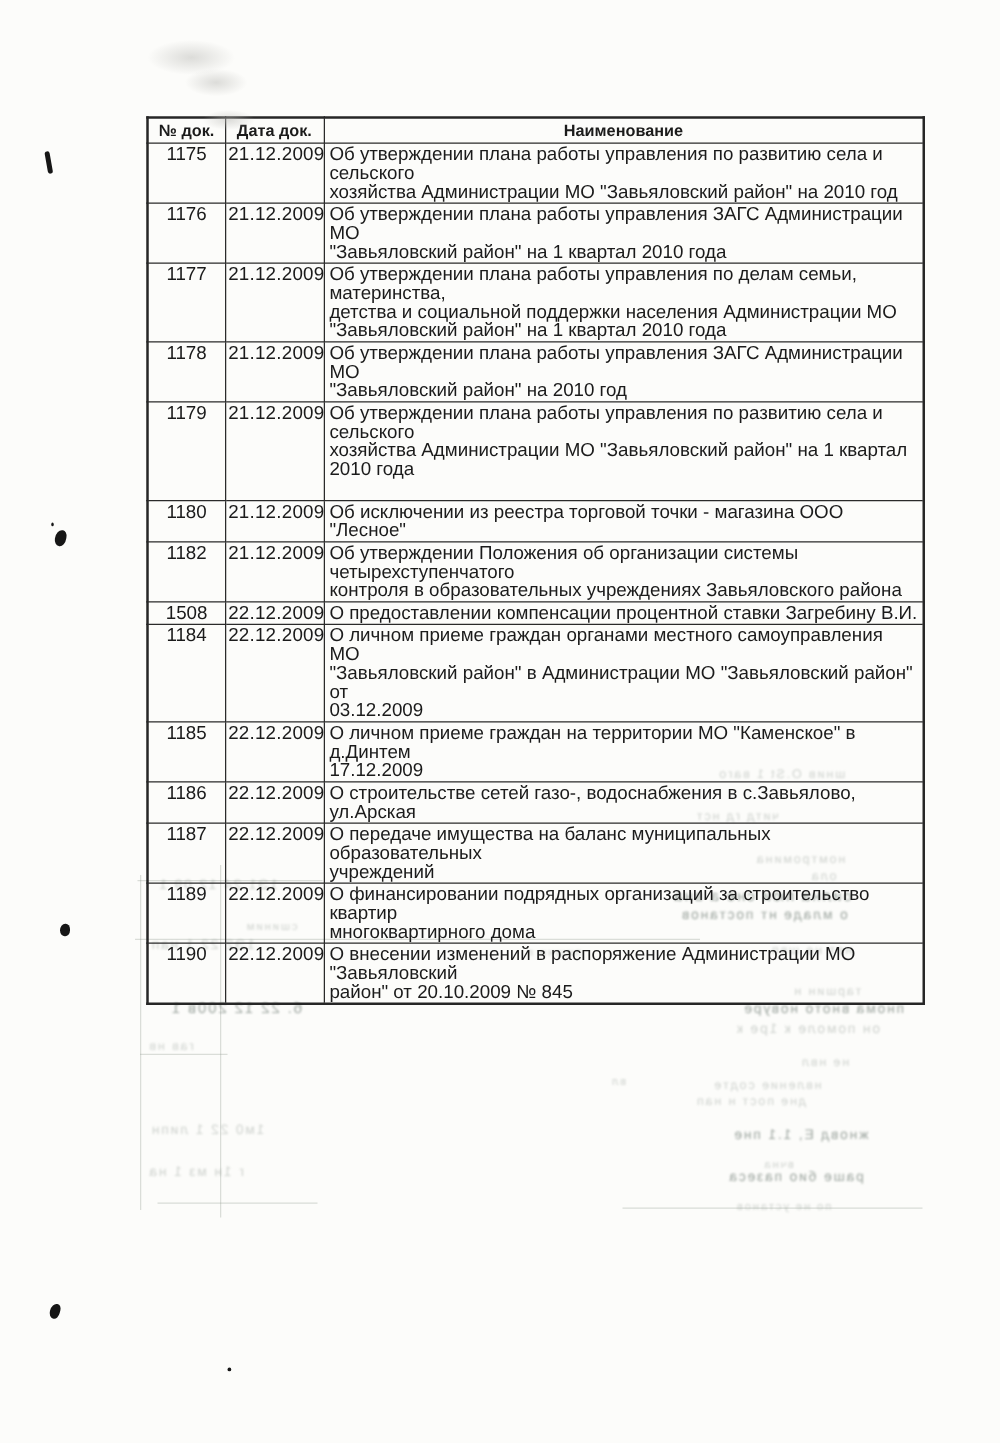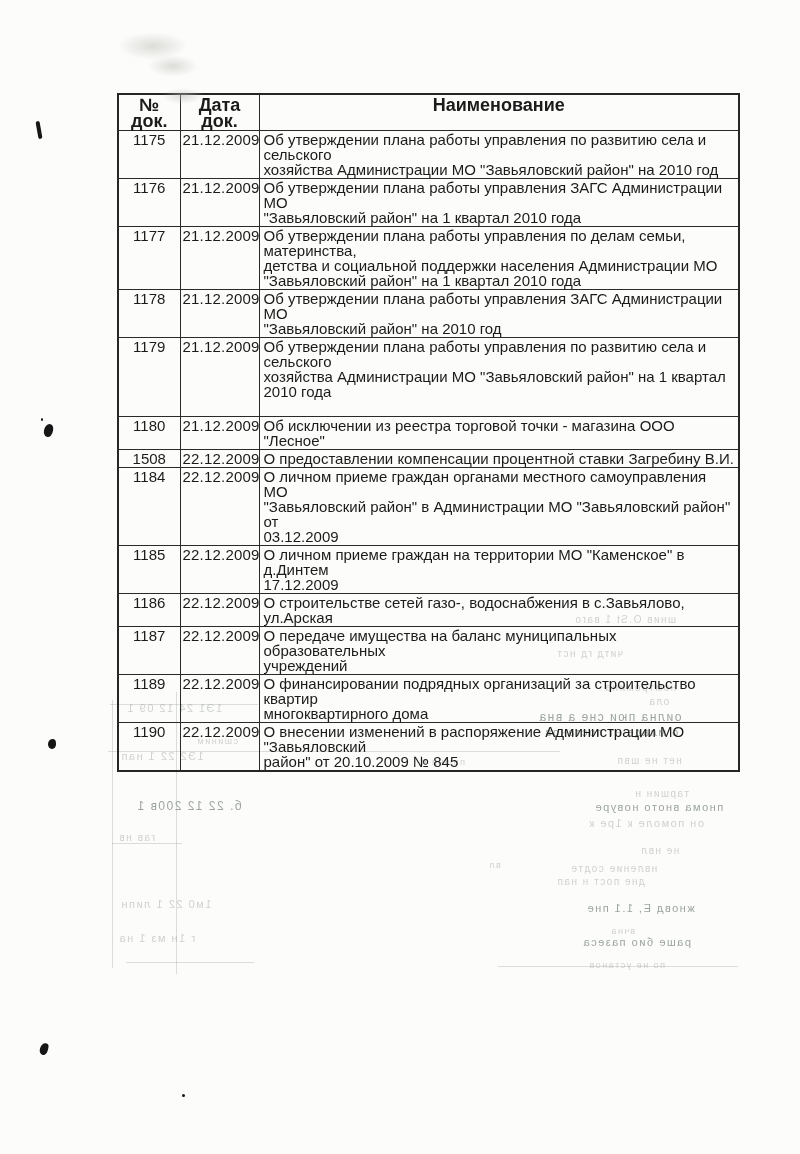--- a/index.html
+++ b/index.html
@@ -26,7 +26,7 @@
     color:#1b1b1b;
   }
   .registry th{
-    font-size:18px;font-weight:bold;line-height:16px;
+    font-size:13px;font-weight:bold;line-height:16px;
     padding:2px 1px 1px;text-align:center;
   }
   .registry td{

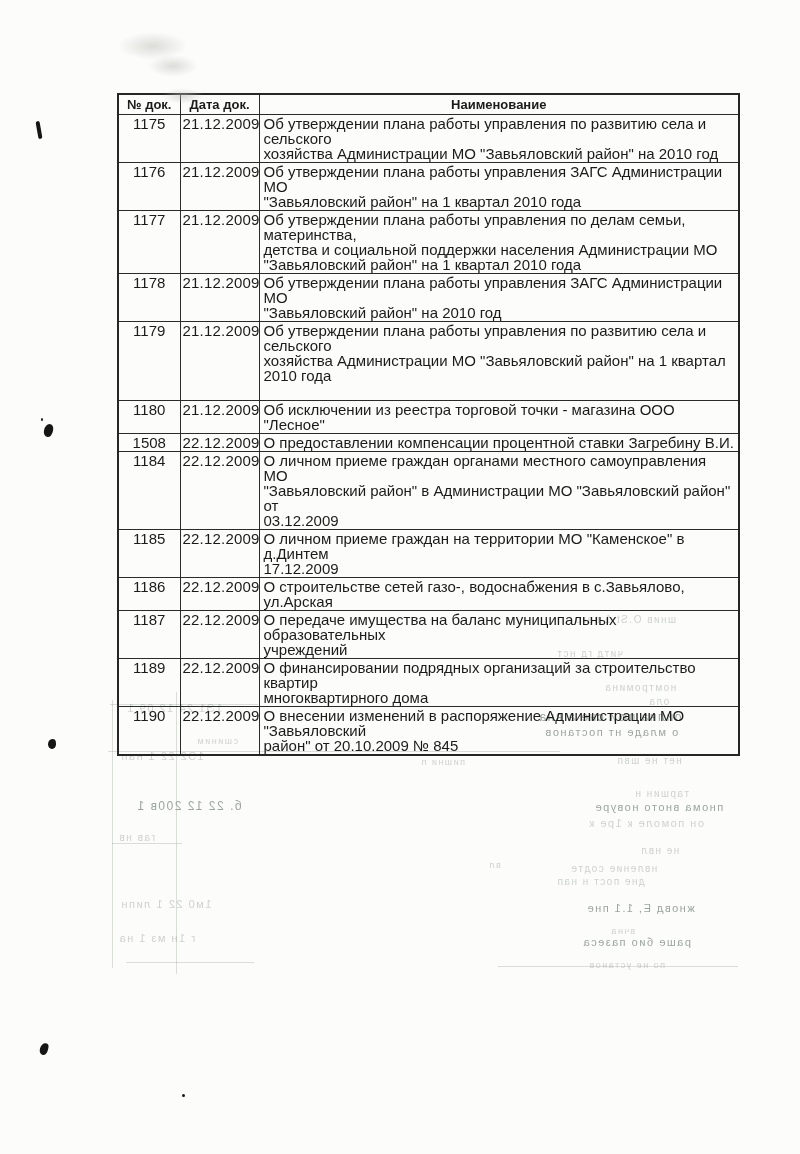--- a/index.html
+++ b/index.html
@@ -147,6 +147,12 @@
           <td class="name">Об исключении из реестра торговой точки - магазина ООО "Лесное"</td>
         </tr>
         <tr>
+          <td class="num">1182</td>
+          <td class="date">21.12.2009</td>
+          <td class="name">Об утверждении Положения об организации системы четырехступенчатого
+контроля в образовательных учреждениях Завьяловского района</td>
+        </tr>
+        <tr>
           <td class="num">1508</td>
           <td class="date">22.12.2009</td>
           <td class="name">О предоставлении компенсации процентной ставки Загребину В.И.</td>

